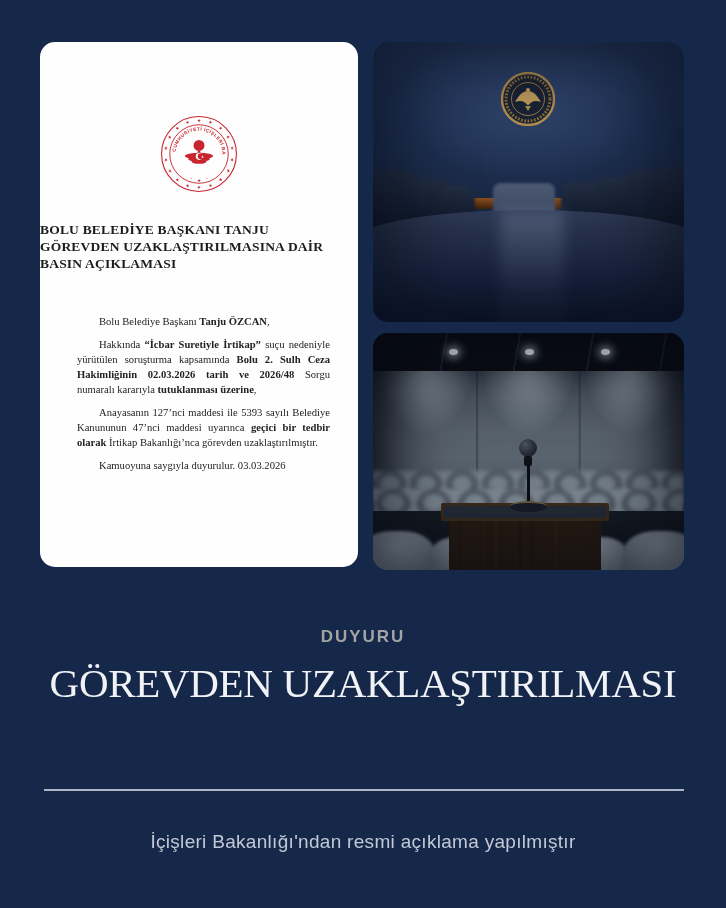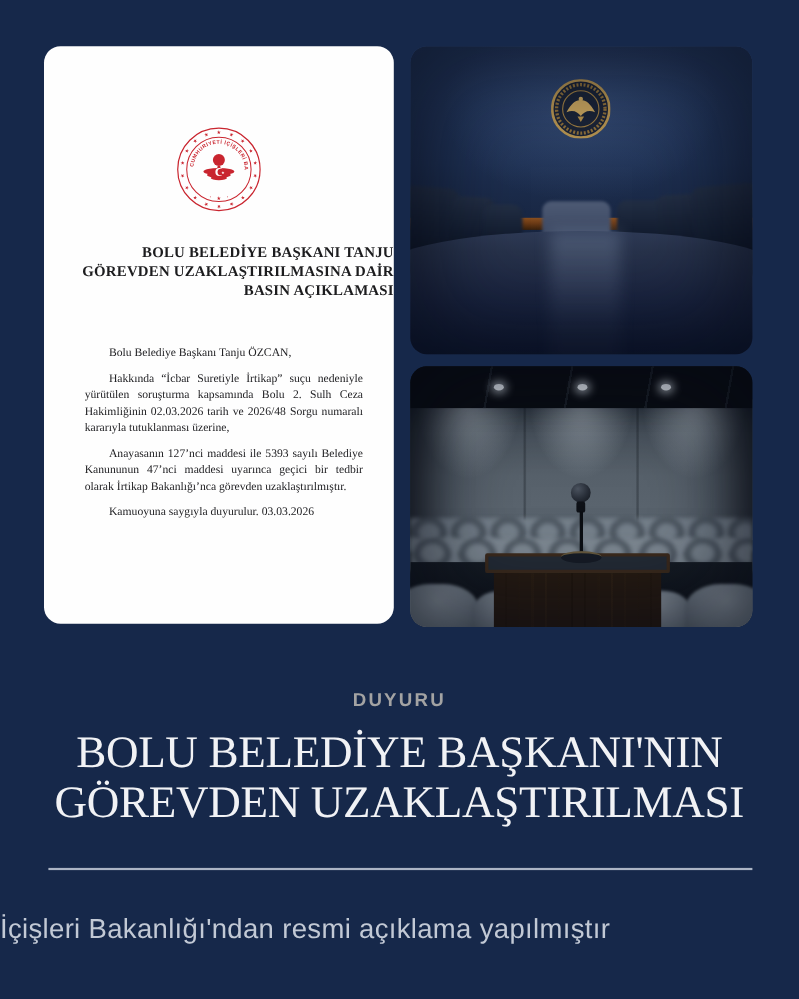--- a/index.html
+++ b/index.html
@@ -20,7 +20,7 @@
   .emblem-wrap { position:absolute; left:50%; top:73px; width:78px; height:78px; transform:translateX(-50%); }
   .doc-title {
     position:absolute; left:0; right:0; top:179px;
-    text-align:right;
+    text-align:left;
     font-family:"Liberation Serif", serif;
     font-weight:bold; font-size:13.5px; line-height:17px;
     color:#1c1c1e; letter-spacing:0.2px;

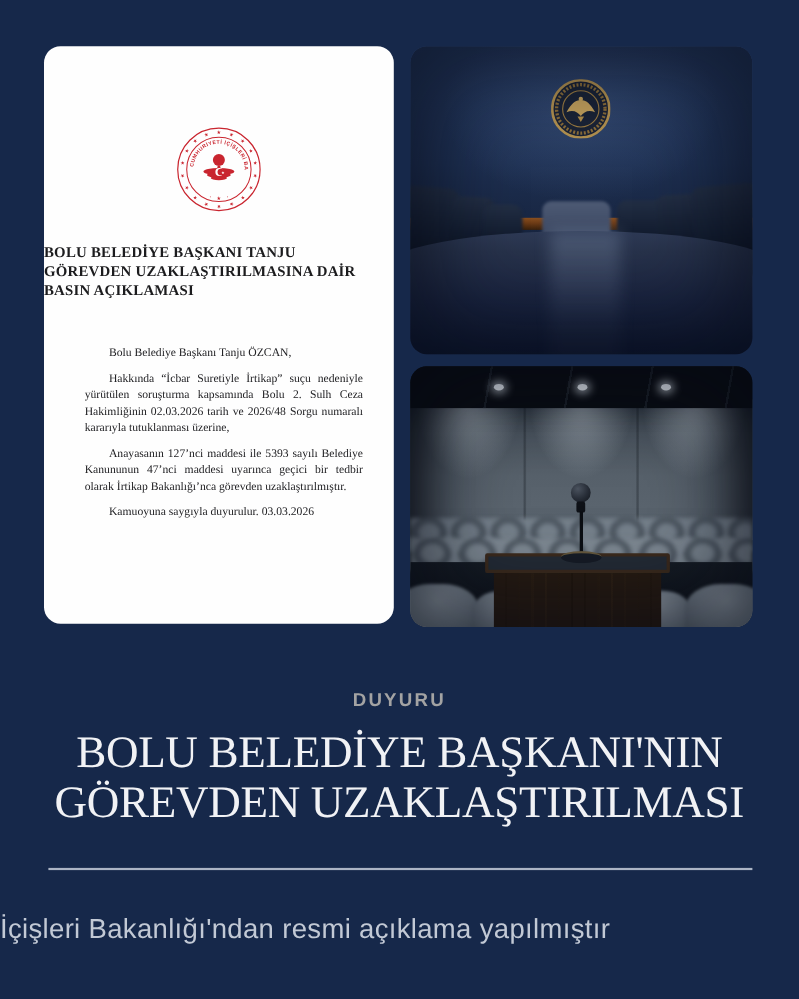--- a/index.html
+++ b/index.html
@@ -32,7 +32,7 @@
     text-align:justify;
   }
   .doc-body p { margin:0 0 8px 0; text-indent:22px; }
-  .doc-body b { font-weight:normal; }
+  .doc-body b { font-weight:bold; }
 
   
   .photo {

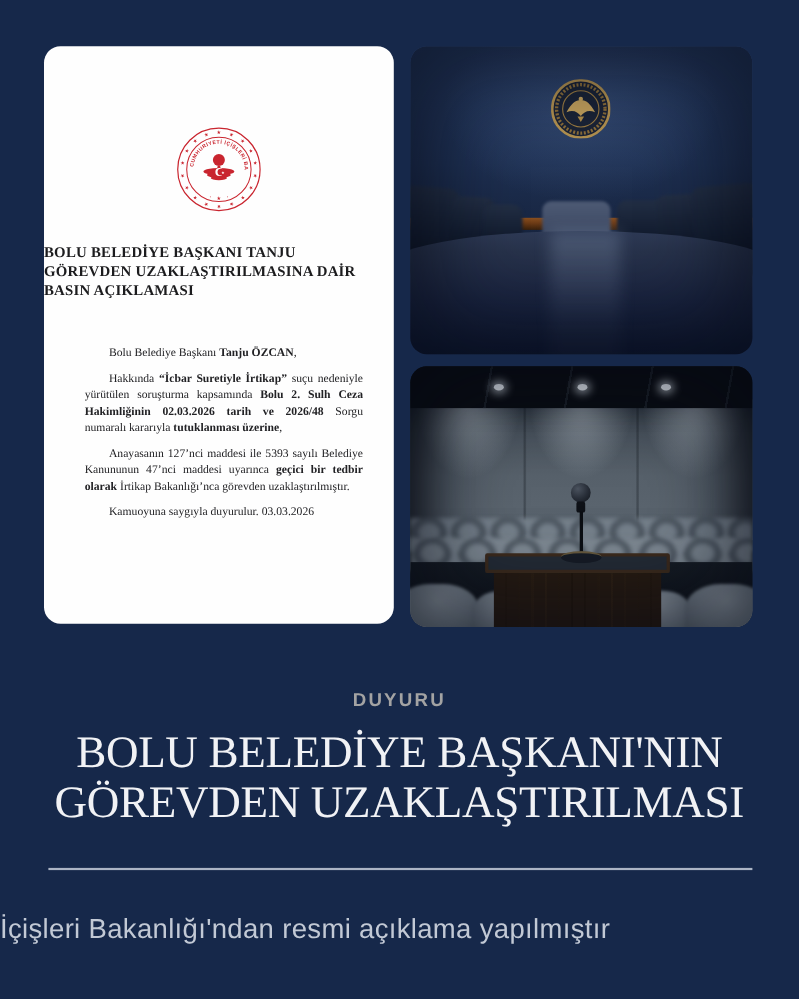--- a/index.html
+++ b/index.html
@@ -237,7 +237,6 @@
   <div class="kicker">DUYURU</div>
 
   <div class="main-title">
-    <div>BOLU BELEDİYE BAŞKANI'NIN</div>
     <div>GÖREVDEN UZAKLAŞTIRILMASI</div>
   </div>
 

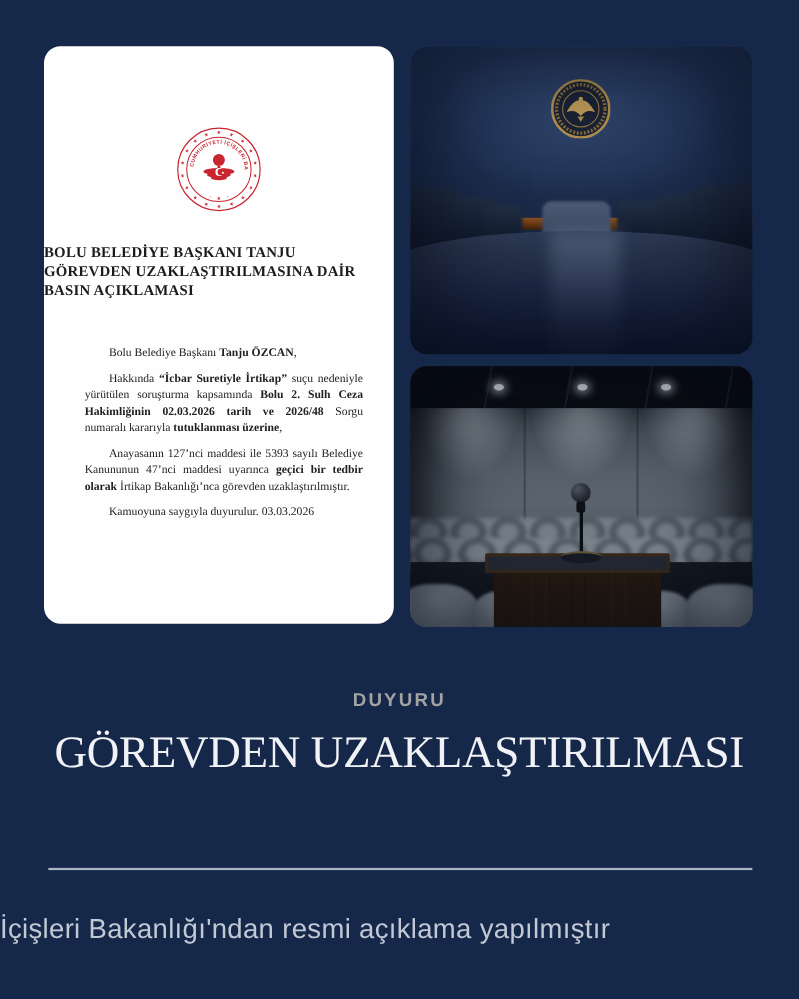--- a/index.html
+++ b/index.html
@@ -118,8 +118,8 @@
     font-size:41px; line-height:46px; color:#f1f2f5; letter-spacing:-0.3px; }
   .divider { position:absolute; left:44px; top:789px; width:640px; height:2px;
     background:#c7ceda; opacity:0.85; }
-  .subtitle { position:absolute; left:0; right:0; top:831px; text-align:left;
-    font-size:25px; color:#c2c9d5; letter-spacing:0.3px; }
+  .subtitle { position:absolute; left:0; right:0; top:831px; text-align:center;
+    font-size:19px; color:#c2c9d5; letter-spacing:0.3px; }
 </style>
 </head>
 <body>

